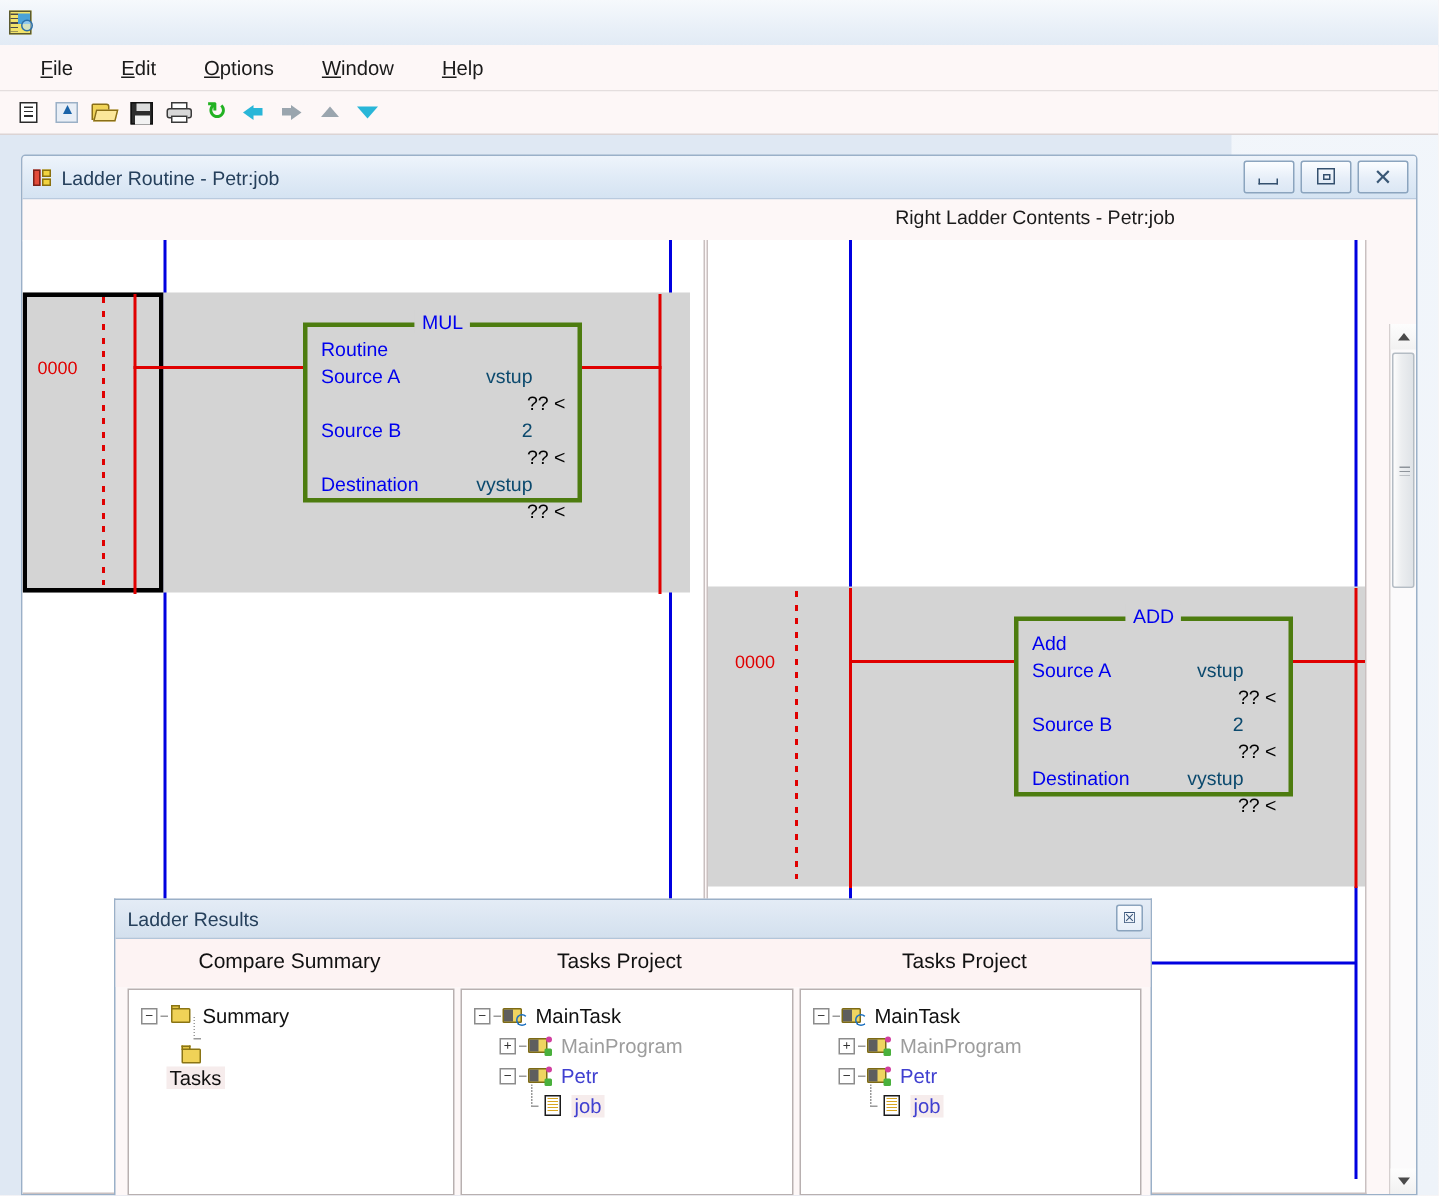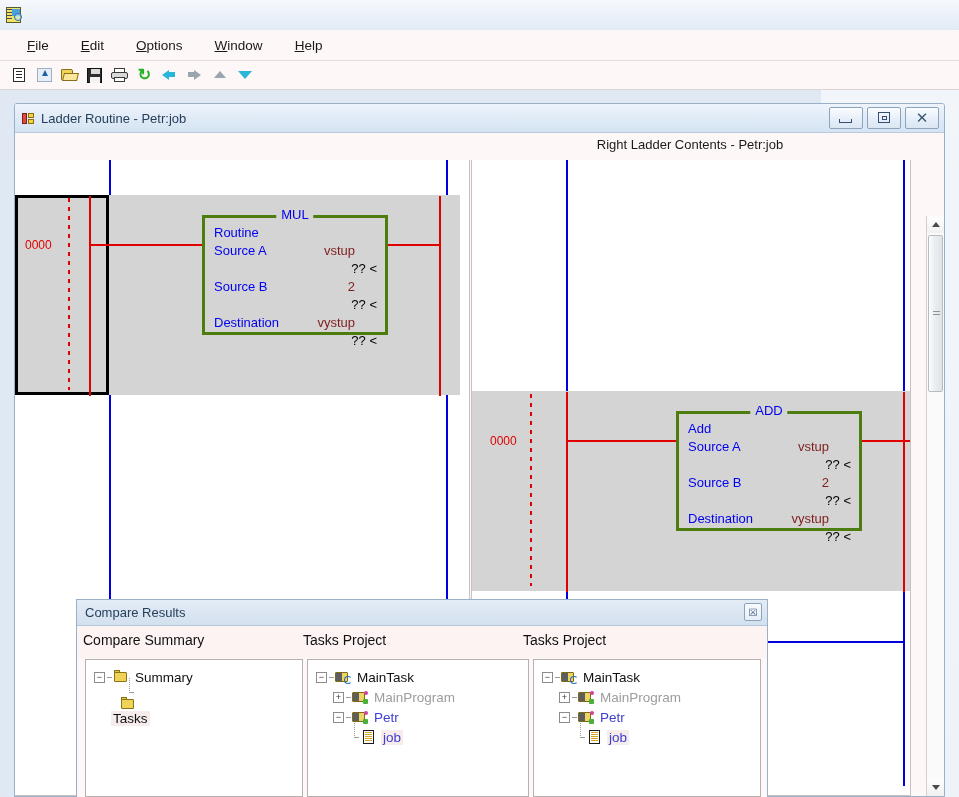--- a/index.html
+++ b/index.html
@@ -164,7 +164,7 @@
   .instr-rows{position:absolute;left:9px;top:7px;right:8px;}
   .irow{position:relative;height:18px;font-size:13px;}
   .ilab{position:absolute;left:0;color:#0000ee;}
-  .ival{position:absolute;right:0;color:#7f1d1d;text-align:right;white-space:pre;}
+  .ival{position:absolute;right:0;color:#0c4a6e;text-align:right;white-space:pre;}
   .iq{position:absolute;right:0;color:#000;}
 
   .endrung{position:absolute;}

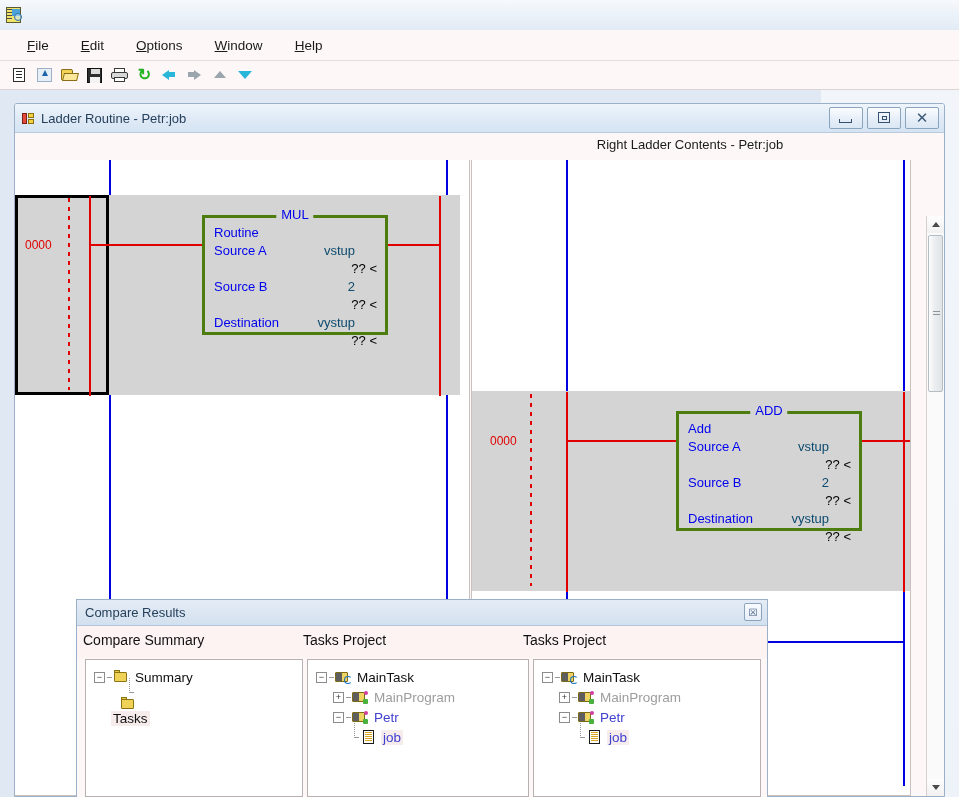--- a/index.html
+++ b/index.html
@@ -469,7 +469,7 @@
 
     <div class="cmp" style="left:76px;top:509px;width:692px;height:198px;">
       <div class="cmp-title">
-        <span>Compare Results</span>
+        <span>Ladder Results</span>
         <div class="cmp-close">☒</div>
       </div>
 

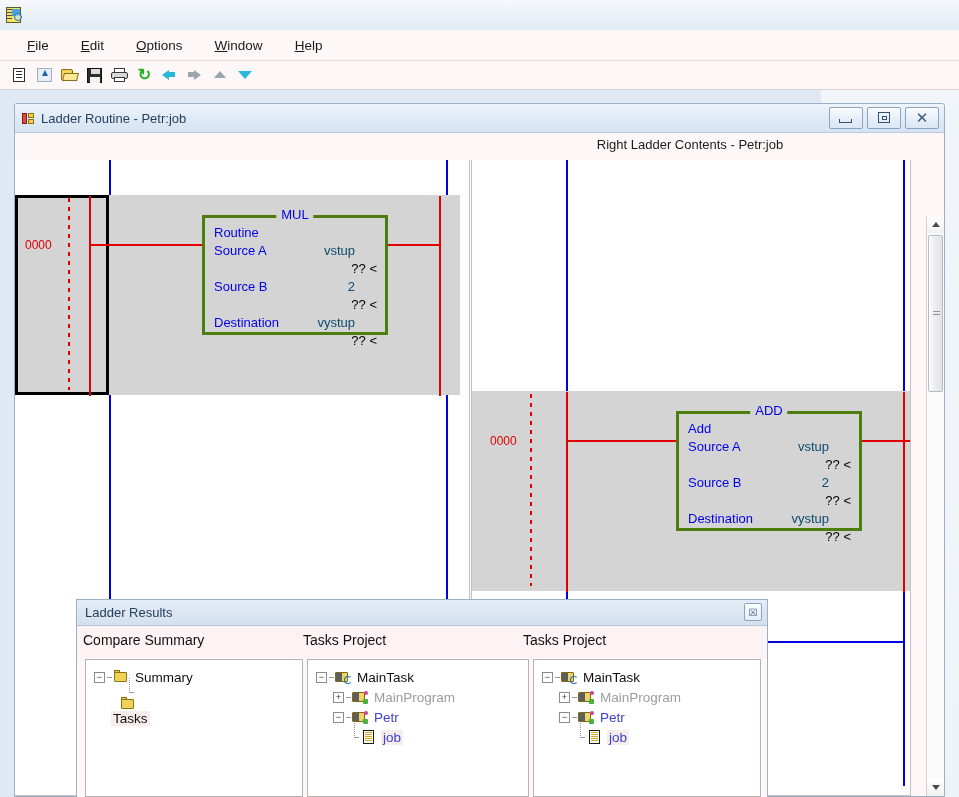--- a/index.html
+++ b/index.html
@@ -209,7 +209,7 @@
     display:flex;align-items:center;justify-content:center;font-size:10px;color:#39557a;cursor:default;
   }
   .cmp-cols{height:32px;background:#fdf3f3;display:flex;position:relative;}
-  .cmp-col-h{position:absolute;top:6px;font-size:14px;color:#111;text-align:left;}
+  .cmp-col-h{position:absolute;top:6px;font-size:14px;color:#111;text-align:center;}
   .ch1{left:6px;width:220px;}
   .ch2{left:226px;width:220px;}
   .ch3{left:446px;width:240px;}

